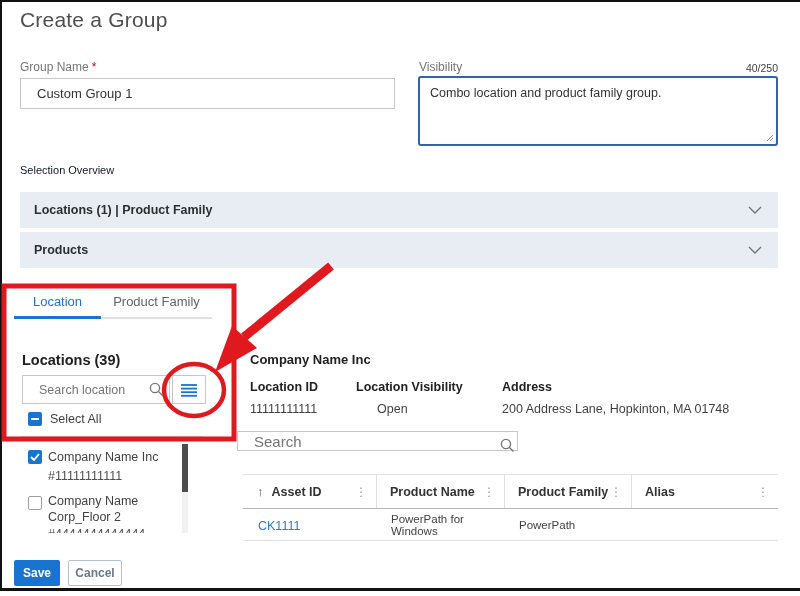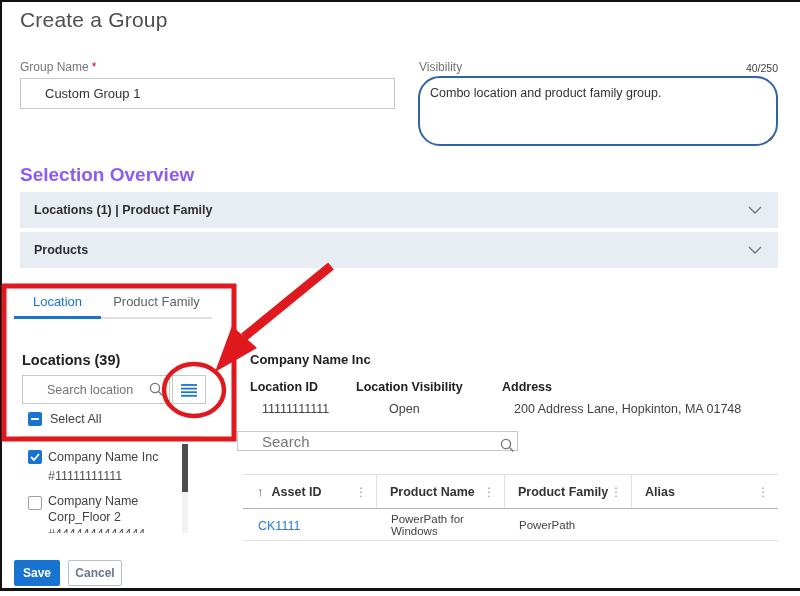--- a/index.html
+++ b/index.html
@@ -16,7 +16,7 @@
   .req { color:#c00222; margin-left:3px; }
 
   .text-input { border:1px solid #c7c7c7; background:#fff; font-family:"Liberation Sans",sans-serif;
-                font-size:13px; color:#333; padding:0 24px; outline:none; }
+                font-size:13px; color:#333; padding:0 16px; outline:none; }
 
   .char-counter { font-size:10.5px; color:#424242; text-align:right; }
 

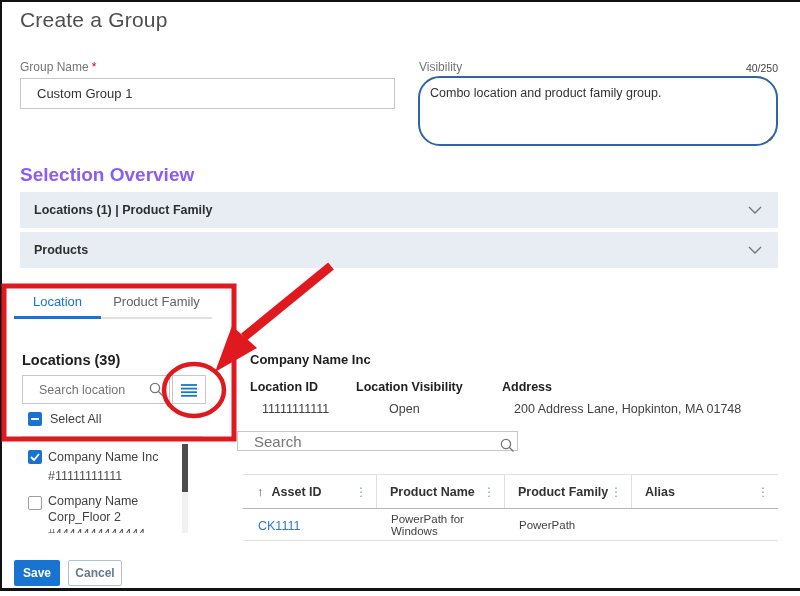--- a/index.html
+++ b/index.html
@@ -90,7 +90,7 @@
 
   <div class="abs field-label" style="left:419px;top:60px;">Visibility</div>
   <div class="abs char-counter" style="left:680px;top:62px;width:98px;">40/250</div>
-  <textarea class="abs desc-textarea" style="left: 418px; top: 76px; width: 360px; height: 70px; border-radius: 22px;">Combo location and product family group.</textarea>
+  <textarea class="abs desc-textarea" style="left: 418px; top: 76px; width: 360px; height: 70px;">Combo location and product family group.</textarea>
   <svg class="abs" style="left:766px;top:134px;" width="8" height="8">
     <line x1="1" y1="7" x2="7" y2="1" stroke="#8a8a8a" stroke-width="1"></line>
     <line x1="4" y1="7" x2="7" y2="4" stroke="#8a8a8a" stroke-width="1"></line>

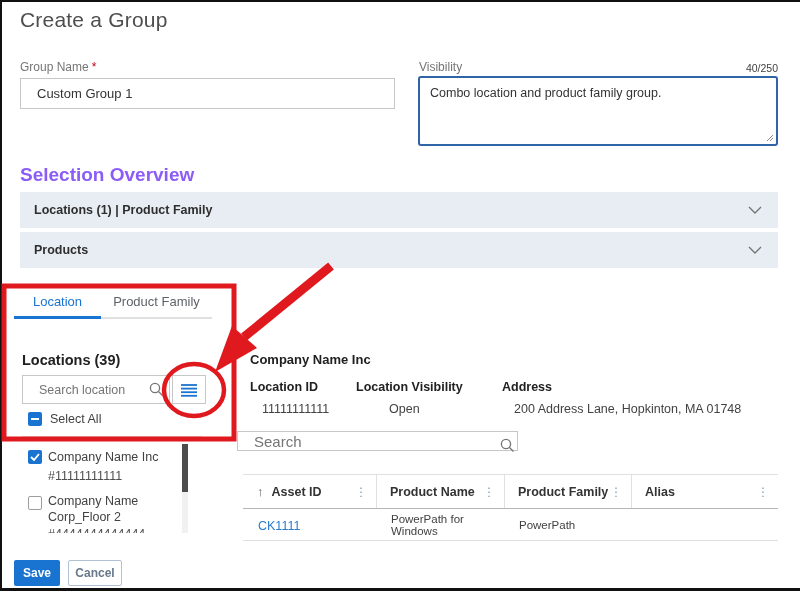--- a/index.html
+++ b/index.html
@@ -24,7 +24,7 @@
                    font-family:"Liberation Sans",sans-serif; font-size:12.5px; color:#333;
                    padding:8px 10px; outline:none; }
 
-  .section-title { font-size:19px; color:#8b5cf6;font-weight:bold; }
+  .section-title { font-size:11px; color:#0f172a; }
 
   .accordion-row { left:20px; width:758px; height:36px; background:#e8edf3; cursor:pointer; }
   .accordion-label { position:absolute; left:14px; top:0; line-height:36px; font-size:12.5px; color:#2e2e2e; font-weight:600; }

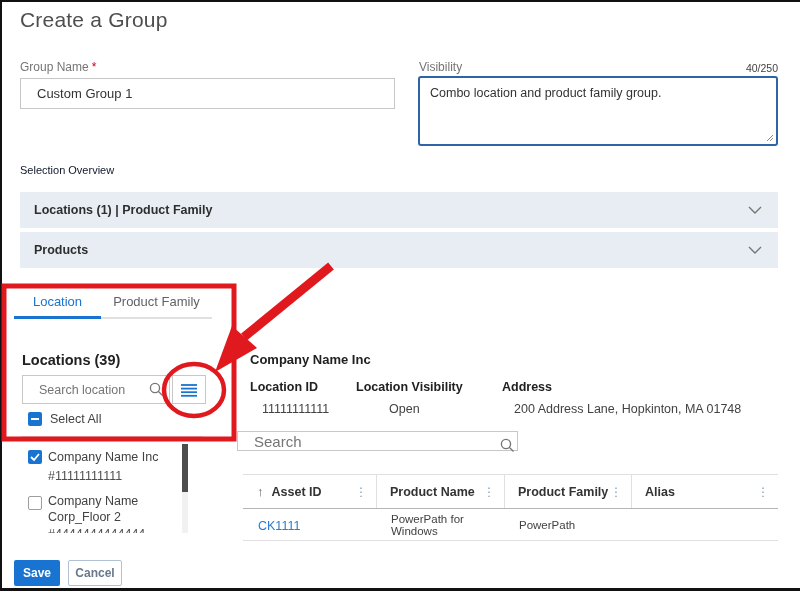--- a/index.html
+++ b/index.html
@@ -55,7 +55,7 @@
   .scroll-thumb { left:182px; top:444px; width:6px; height:48px; background:#4d4d4d; }
 
   .detail-label { font-size:12.5px; font-weight:bold; color:#212121; }
-  .detail-value { font-size:12.5px; color:#424242;margin-left:12px; }
+  .detail-value { font-size:12.5px; color:#424242; }
 
   .tbl-header { left:243px; top:474px; width:535px; height:35px; border-top:1px solid #e0e0e0; border-bottom:1px solid #b5b5b5; display:flex; }
   .th-cell { position:relative; height:100%; display:flex; align-items:center; font-size:12.5px; font-weight:bold; color:#333; }

